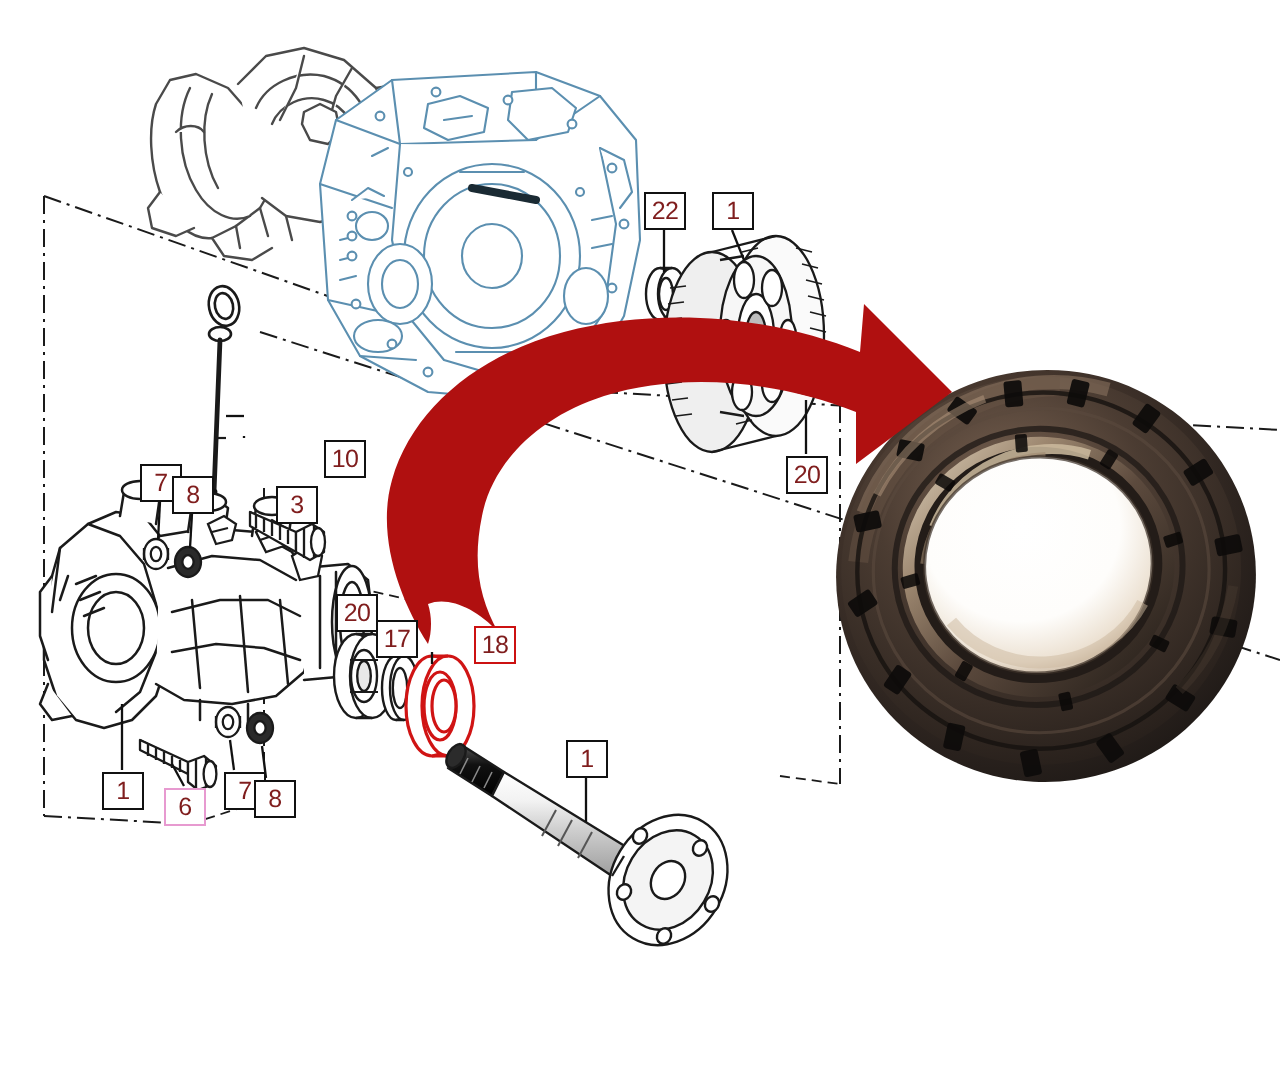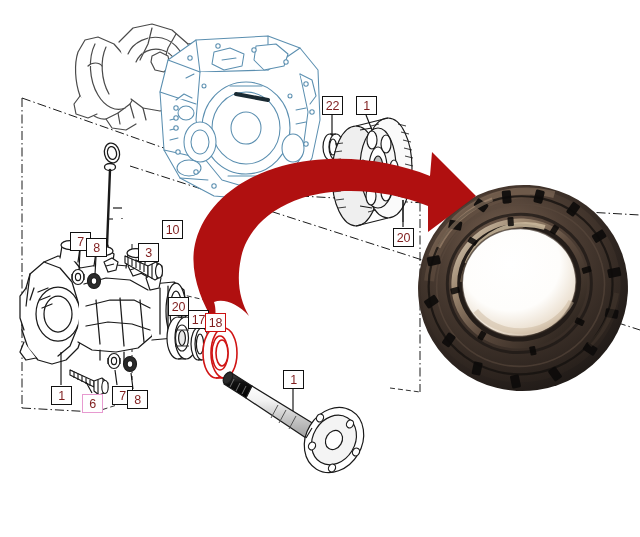--- a/index.html
+++ b/index.html
@@ -10,7 +10,7 @@
     font-family:Liberation Sans, sans-serif;font-size:12px;line-height:1;
     color:#7f1d1d;display:flex;align-items:center;justify-content:center;
     letter-spacing:-.3px;box-sizing:border-box;text-align:center;}
-  .calloutbox.red{border-color:#cc1111;}
+  .calloutbox.red{border-color:#cc1111;margin-left:32px;}
   .calloutbox.pink{border-color:#e79ad0;}
   .cb-w{width:21px;height:19px;}
   .cb-n{font-size:12.5px;transform:translateY(.5px);}

